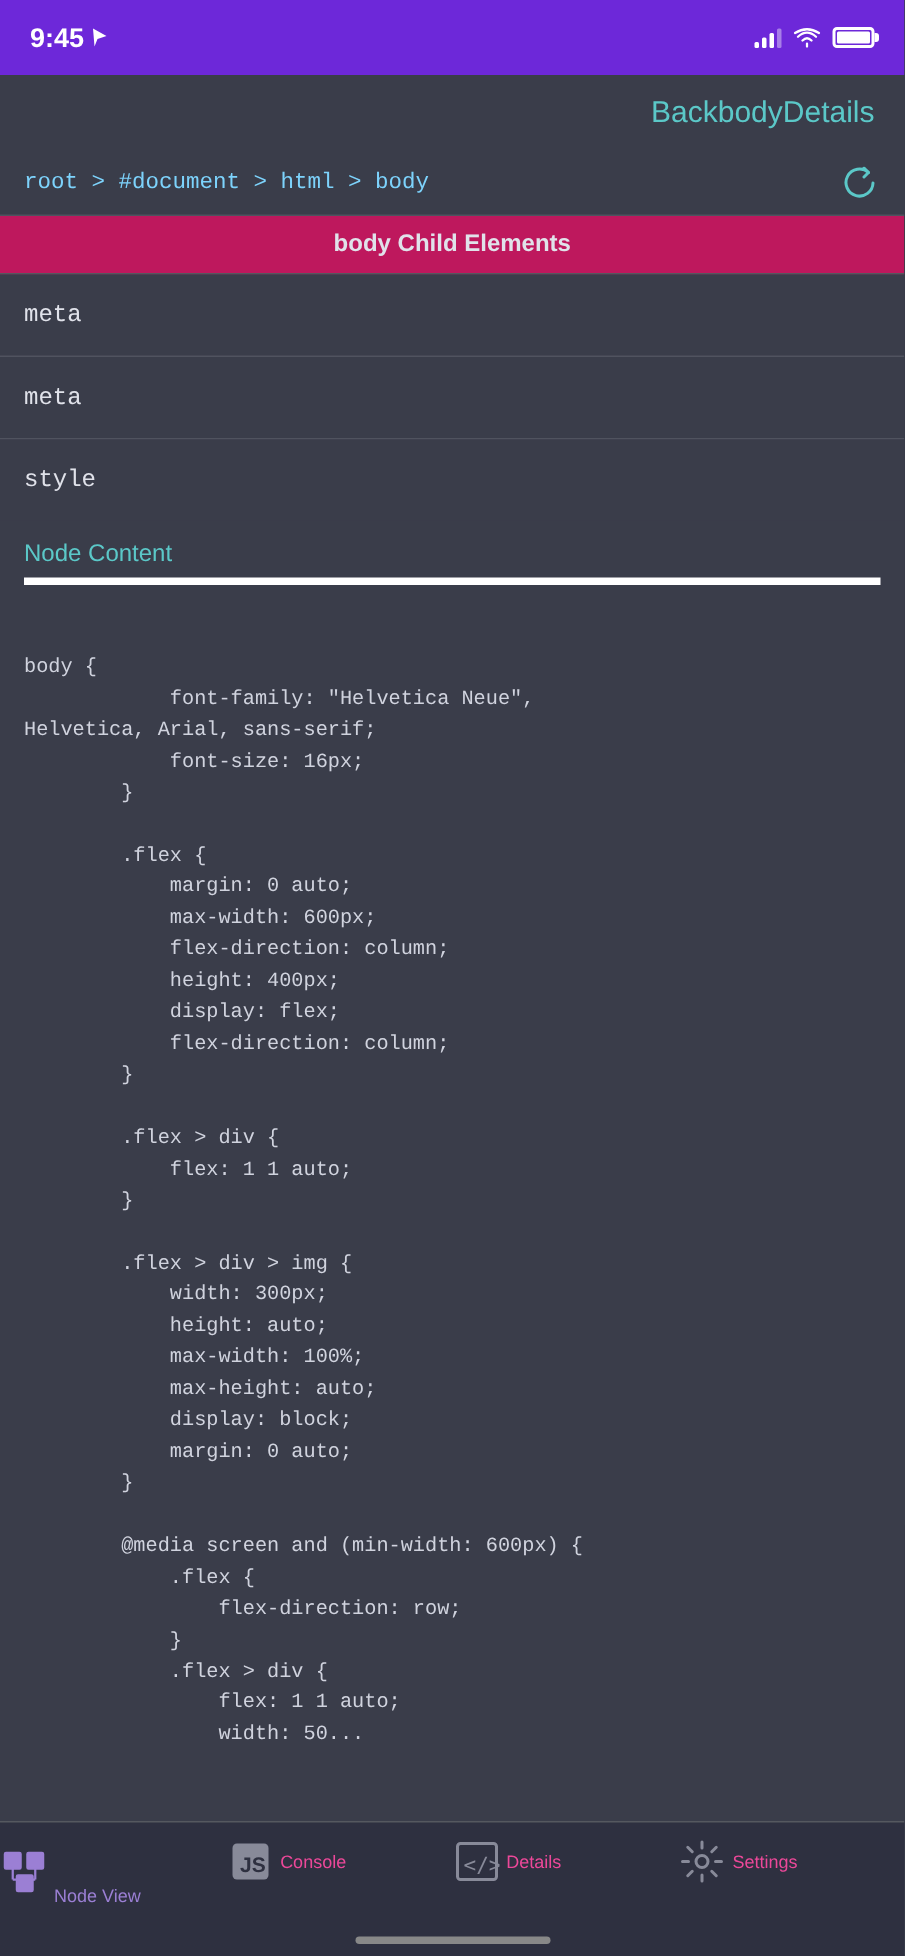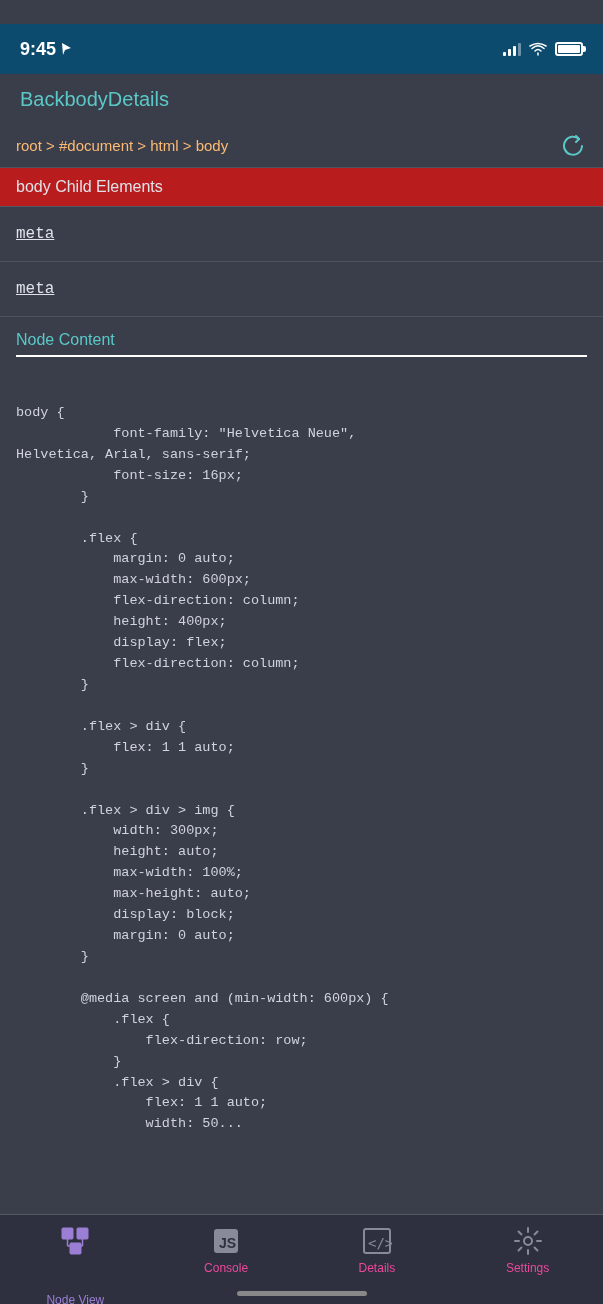--- a/index.html
+++ b/index.html
@@ -21,12 +21,11 @@
     
     .status-bar {
       height: 50px;
-      background-color: #0c4a6e;
+      background-color: #6d28d9;
       display: flex;
       align-items: center;
       justify-content: space-between;
       padding: 0 20px;
-      margin-top: 24px;
     }
 
     .status-time {

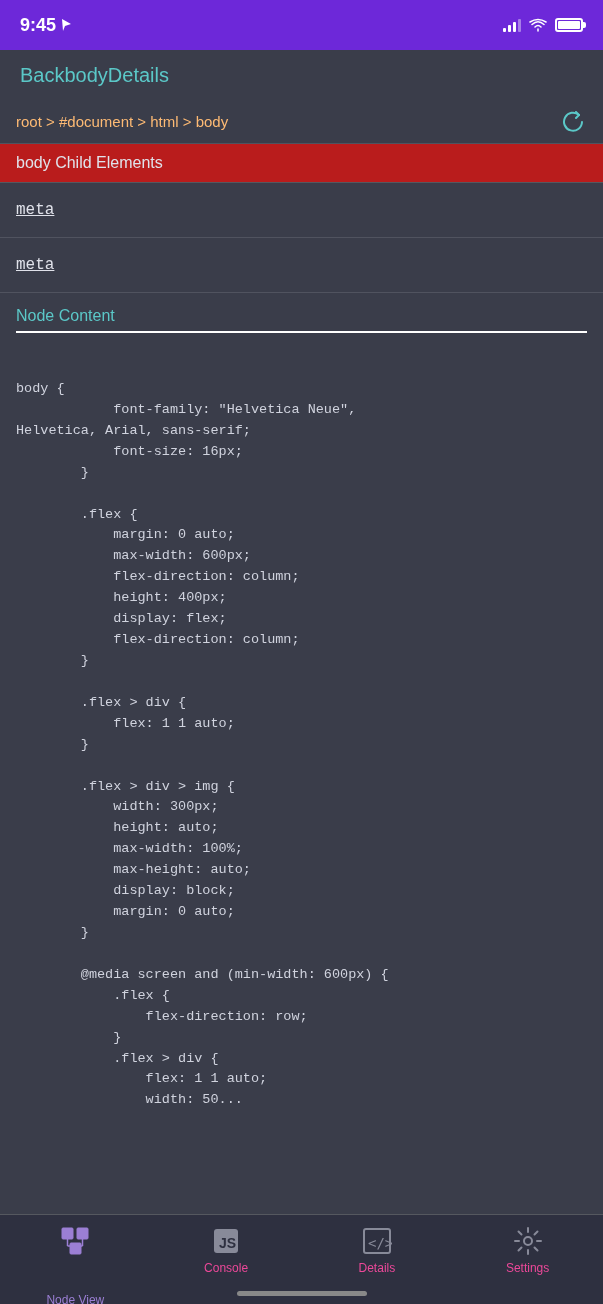--- a/index.html
+++ b/index.html
@@ -92,7 +92,7 @@
       background-color: #3a3d4a;
       display: flex;
       align-items: center;
-      justify-content: flex-start;
+      justify-content: flex-end;
       padding: 0 20px;
     }
 

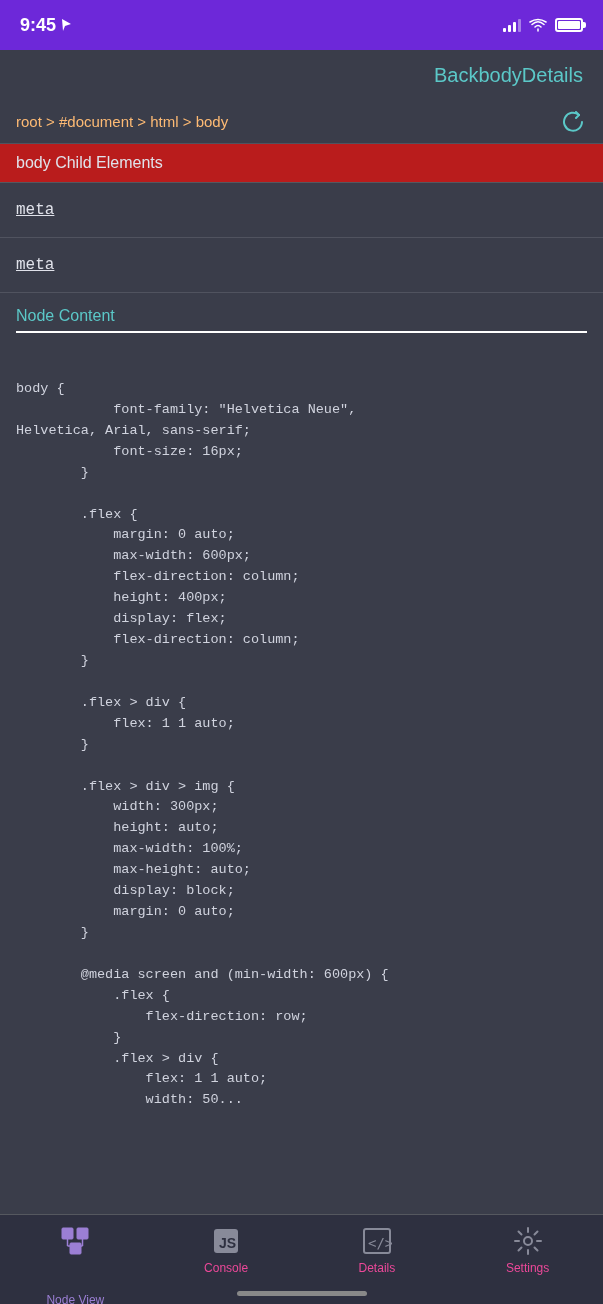--- a/index.html
+++ b/index.html
@@ -127,8 +127,8 @@
 
     .breadcrumb-text {
       font-size: 15px;
-      color: #fdba74;
-      font-family: Liberation Sans, sans-serif;
+      color: #7dd3fc;
+      font-family: Liberation Mono, monospace;
     }
 
     .refresh-btn {

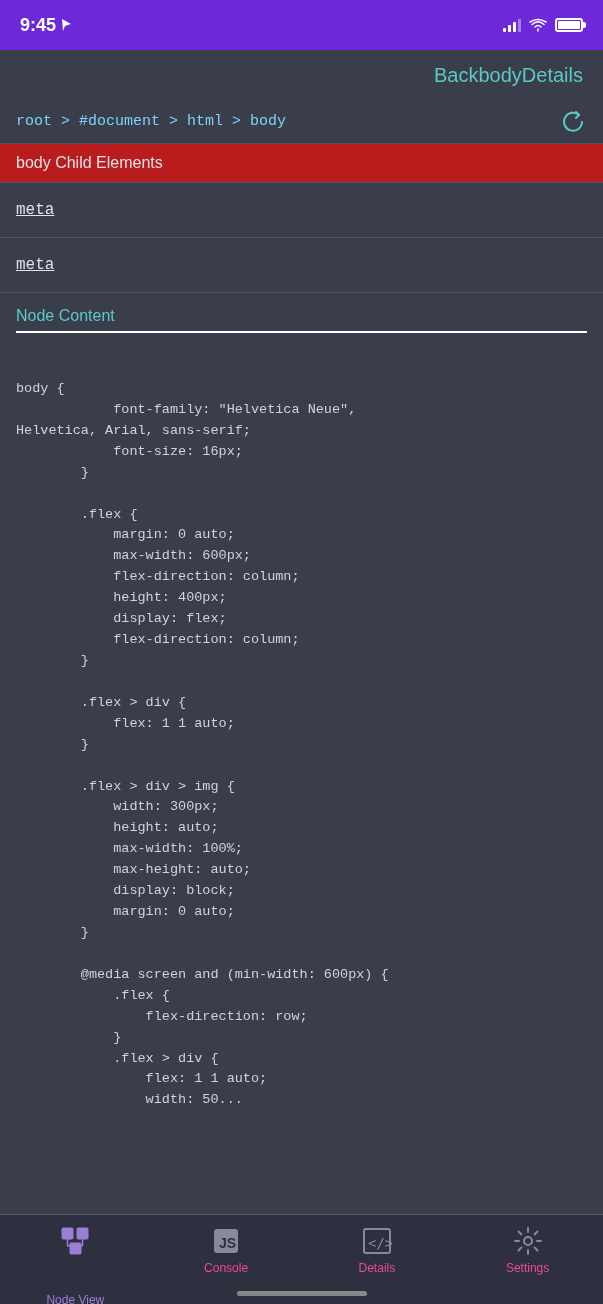--- a/index.html
+++ b/index.html
@@ -144,12 +144,13 @@
 
     
     .section-header {
-      background-color: #b91c1c;
+      background-color: #be185d;
       padding: 10px 16px;
       font-size: 16px;
-      font-weight: 400;
+      font-weight: 700;
       color: #e0e2ea;
       border-bottom: 1px solid #55585f;
+      text-align: center;
     }
 
     

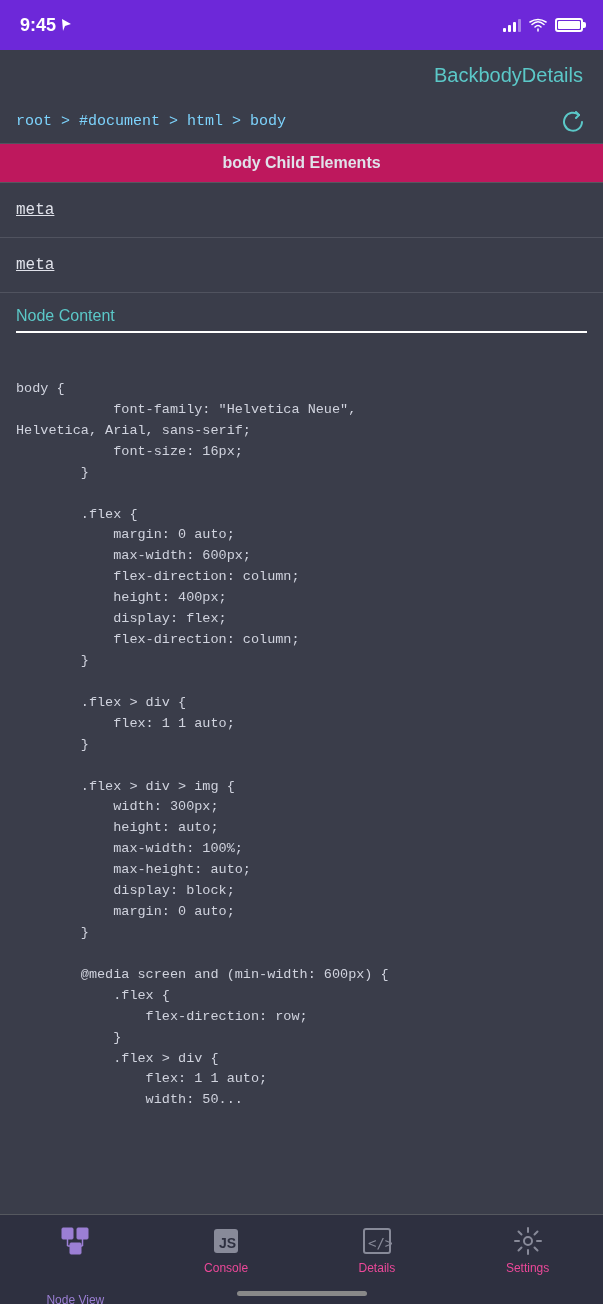--- a/index.html
+++ b/index.html
@@ -161,7 +161,6 @@
       font-size: 16px;
       color: #e0e2ea;
       background-color: #3a3d4a;
-      text-decoration: underline;
     }
 
     

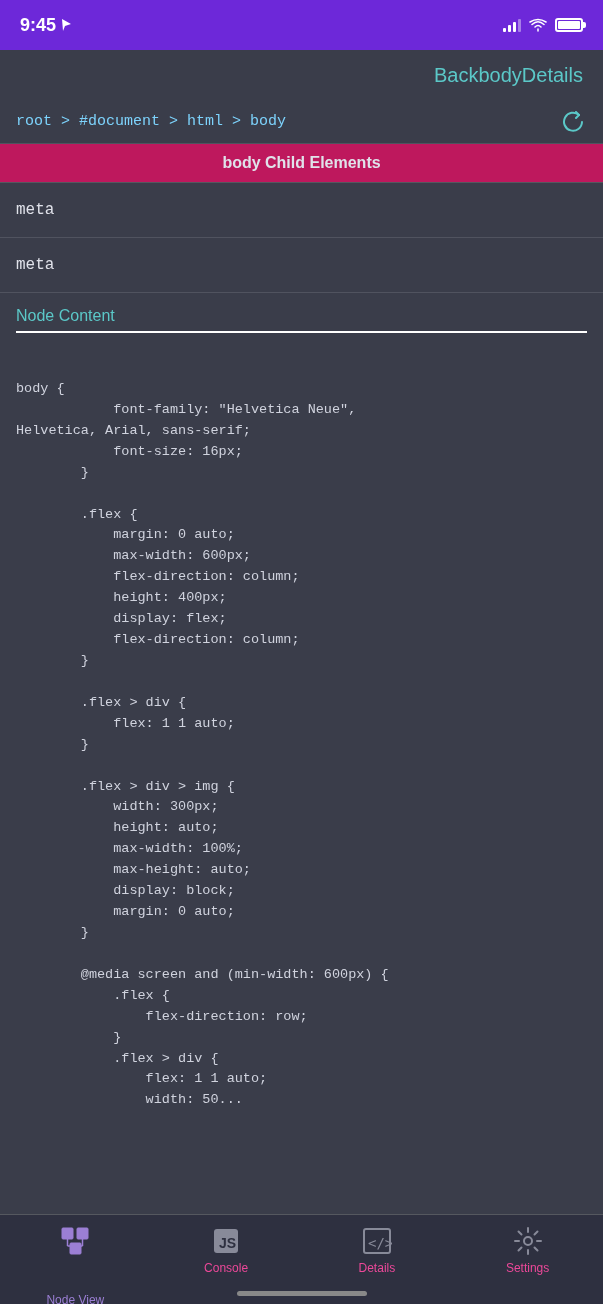--- a/index.html
+++ b/index.html
@@ -305,6 +305,9 @@
     <span>meta</span>
   </div>
 
+  <div class="list-item" style="border-bottom: none;">
+    <span>style</span>
+  </div>
 
   <div class="style-item">
     <div class="node-content-label">Node Content</div>

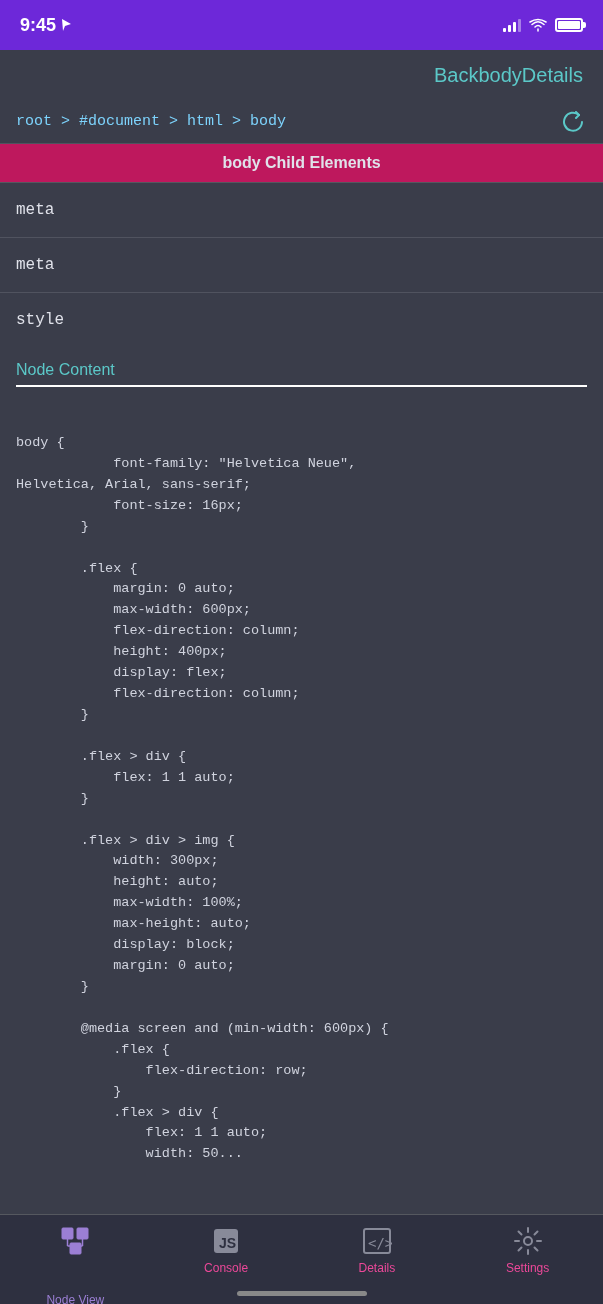--- a/index.html
+++ b/index.html
@@ -175,7 +175,7 @@
       font-weight: 500;
       margin-bottom: 10px;
       padding-bottom: 6px;
-      border-bottom: 2px solid #ffffff;
+      border-bottom: 5px solid #ffffff;
     }
 
     .code-content {

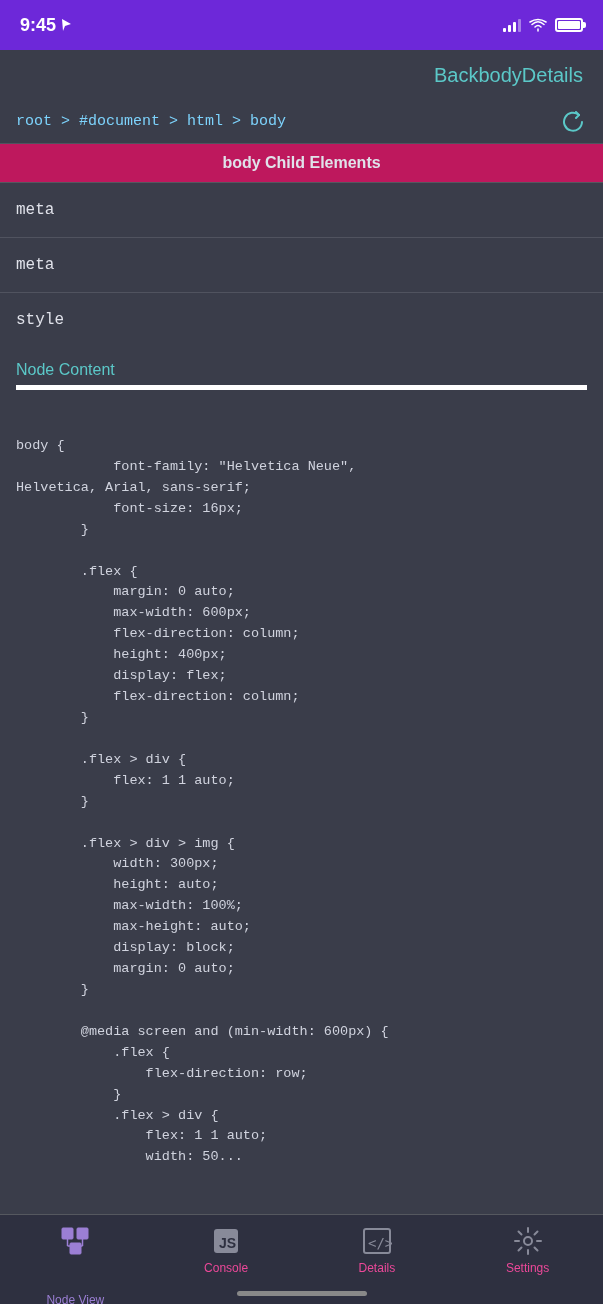--- a/index.html
+++ b/index.html
@@ -204,7 +204,7 @@
     .tab-item {
       flex: 1;
       display: flex;
-      flex-direction: column;
+      flex-direction: row;
       align-items: center;
       gap: 4px;
       cursor: pointer;

